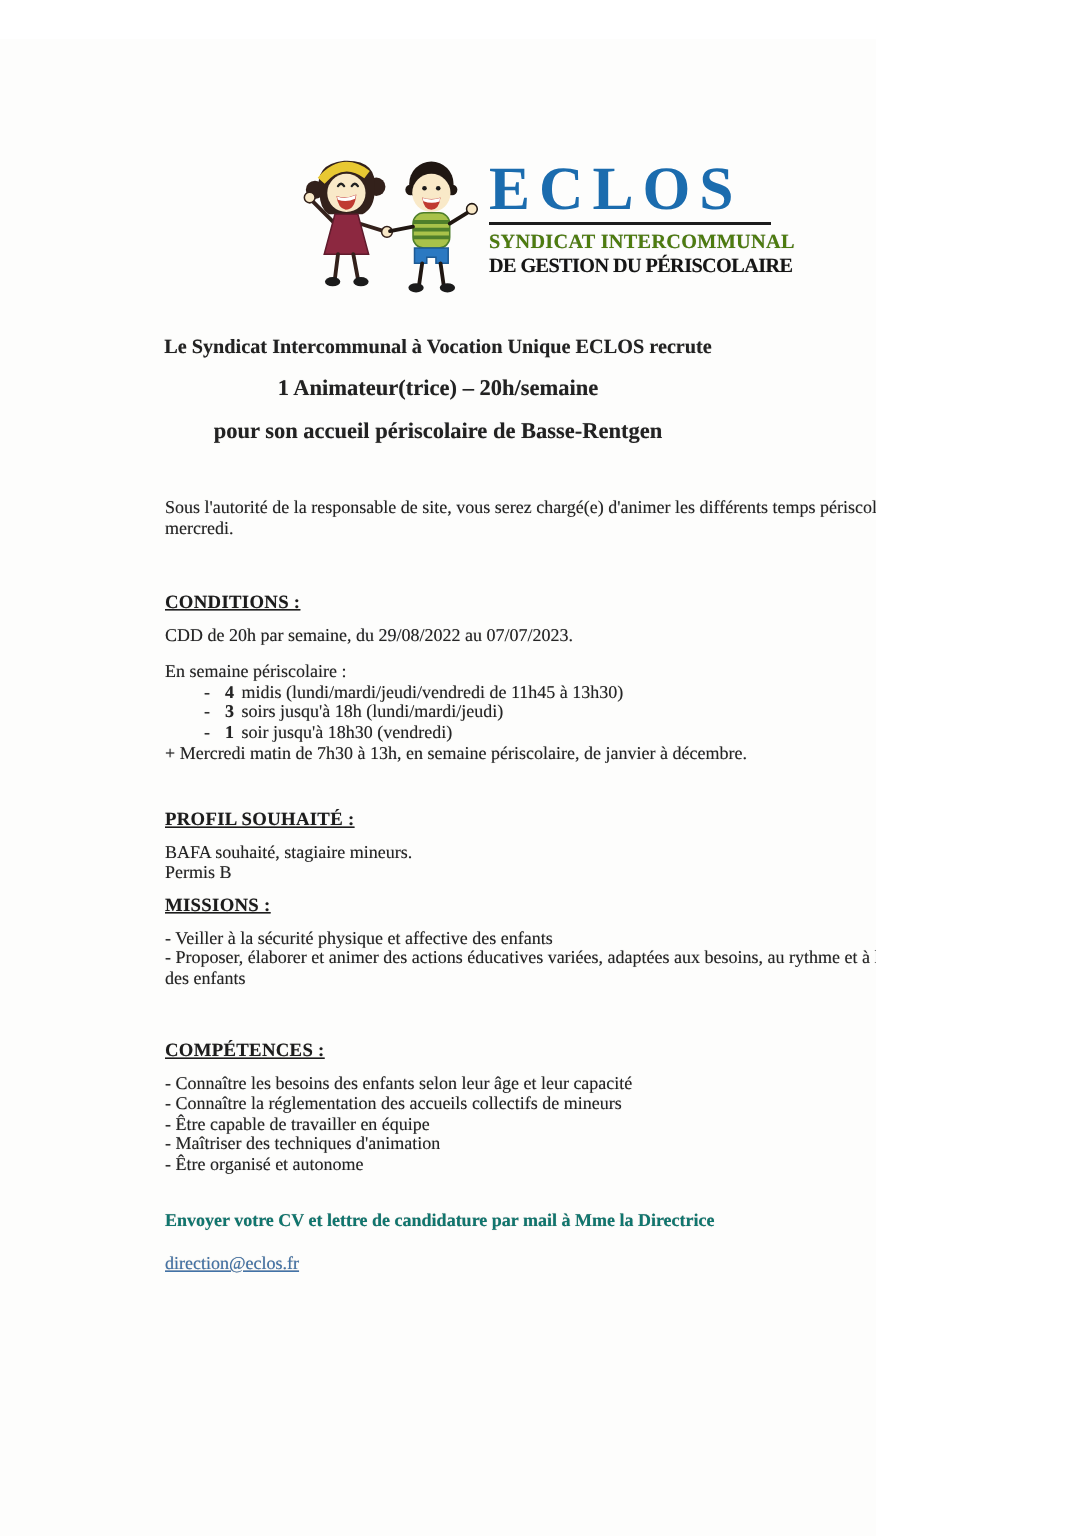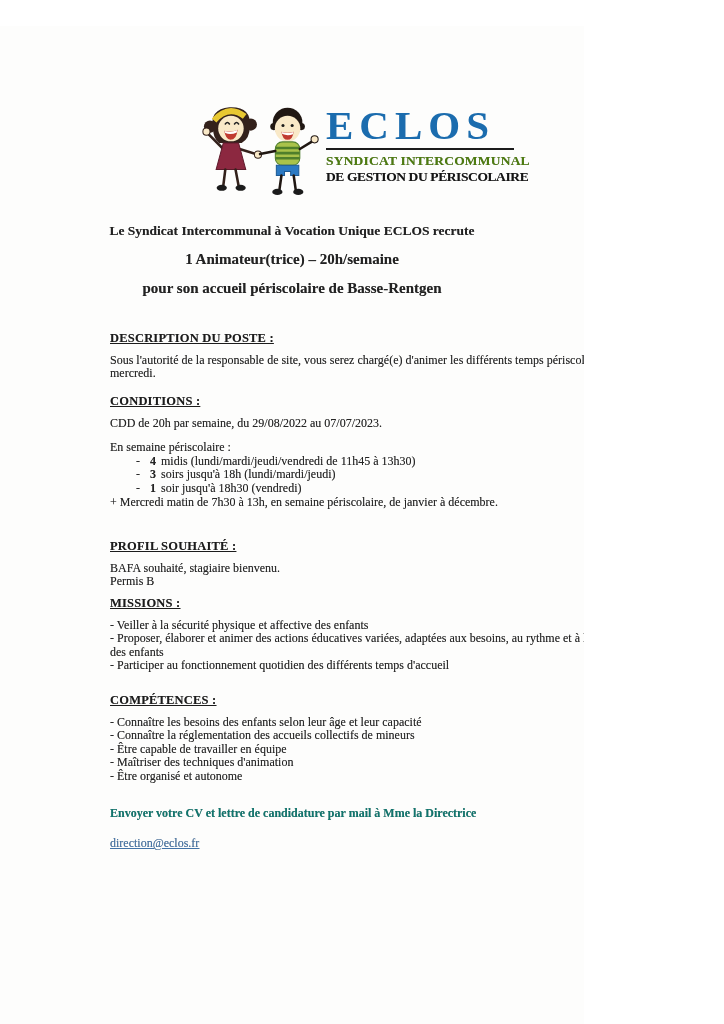--- a/index.html
+++ b/index.html
@@ -115,7 +115,6 @@
   </div>
 
   <div class="sec" style="top:306px;">
-    <div class="sec-heading">DESCRIPTION DU POSTE :</div>
     <p class="para">Sous l'autorité de la responsable de site, vous serez chargé(e) d'animer les différents temps périscolaires et mercredi.</p>
   </div>
 

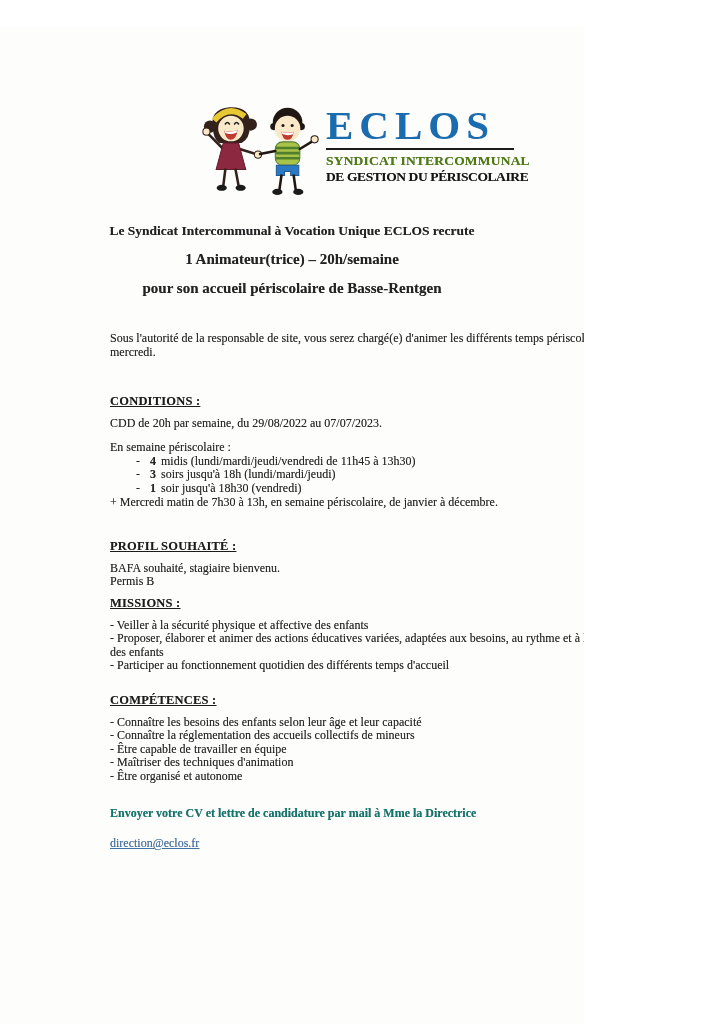--- a/index.html
+++ b/index.html
@@ -139,7 +139,7 @@
 
   <div class="sec" style="top:514px;">
     <div class="sec-heading">PROFIL SOUHAITÉ :</div>
-    <p class="para">BAFA souhaité, stagiaire bienvenu.</p>
+    <p class="para">BAFA souhaité, stagiaire mineurs.</p>
     <p class="para">Permis B</p>
   </div>
 

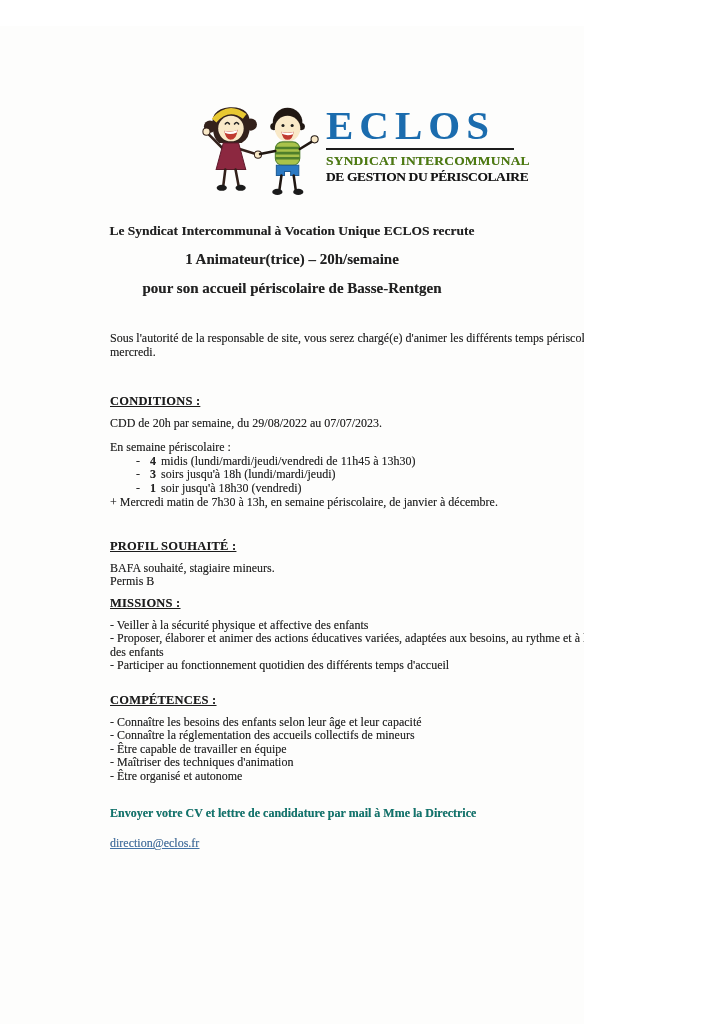--- a/index.html
+++ b/index.html
@@ -147,7 +147,6 @@
     <div class="sec-heading">MISSIONS :</div>
     <p class="para list-item">- Veiller à la sécurité physique et affective des enfants</p>
     <p class="para list-item">- Proposer, élaborer et animer des actions éducatives variées, adaptées aux besoins, au rythme et à l'âge des enfants</p>
-    <p class="para list-item">- Participer au fonctionnement quotidien des différents temps d'accueil</p>
   </div>
 
   <div class="sec" style="top:668px;">

